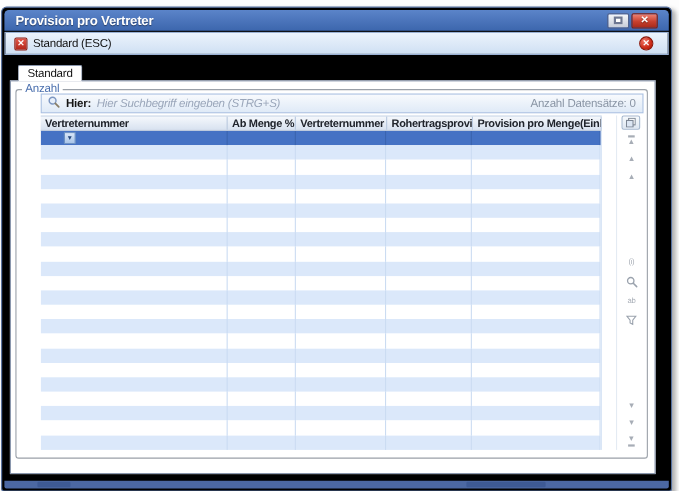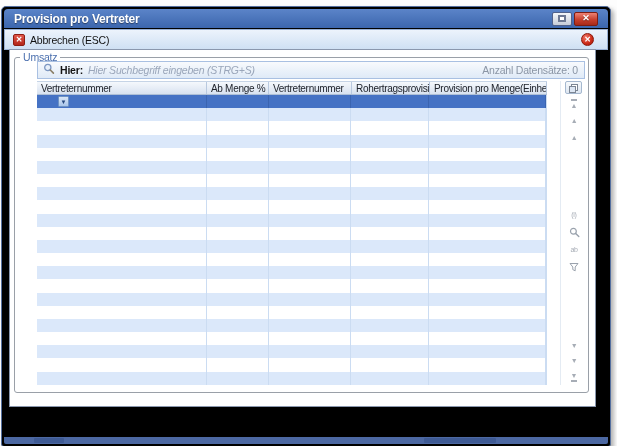--- a/index.html
+++ b/index.html
@@ -109,7 +109,7 @@
   <div class="toolbar">
     <div class="tool-btn">
       <span class="ico-cancel">✕</span>
-      <span>Abbrechen (ESC)</span>
+      <span>Standard (ESC)</span>
     </div>
     <div class="tool-right">
       <div class="ico-circle-close">✕</div>

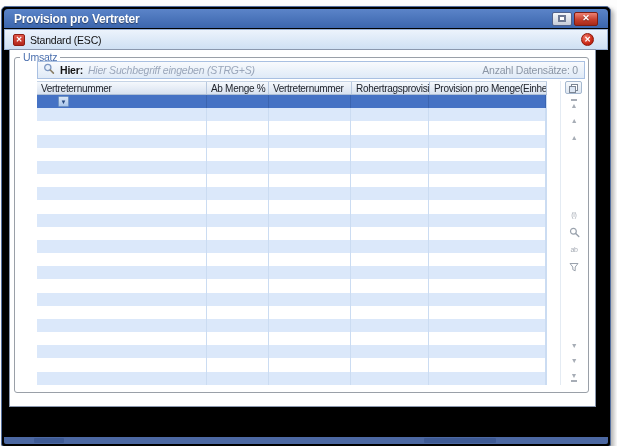--- a/index.html
+++ b/index.html
@@ -117,6 +117,9 @@
   </div>
 
   <div class="content">
+    <div class="tabstrip">
+      <div class="tab">Standard</div>
+    </div>
     <div class="tabpage">
       <div class="groupbox">
         <span class="gb-legend">Umsatz</span>

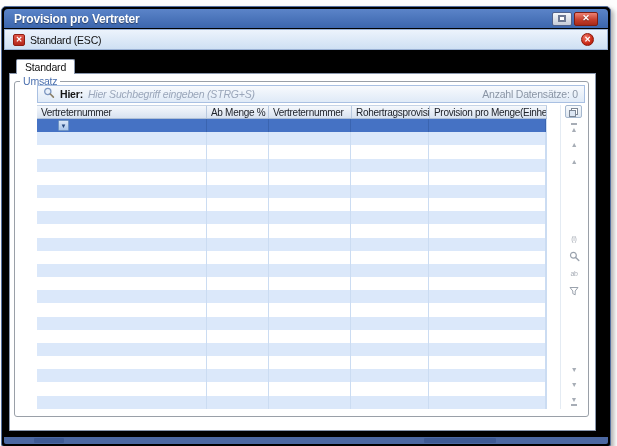--- a/index.html
+++ b/index.html
@@ -122,7 +122,7 @@
     </div>
     <div class="tabpage">
       <div class="groupbox">
-        <span class="gb-legend">Umsatz</span>
+        <span class="gb-legend">Anzahl</span>
         <div class="gb-inner">
 
           <div class="searchbar">

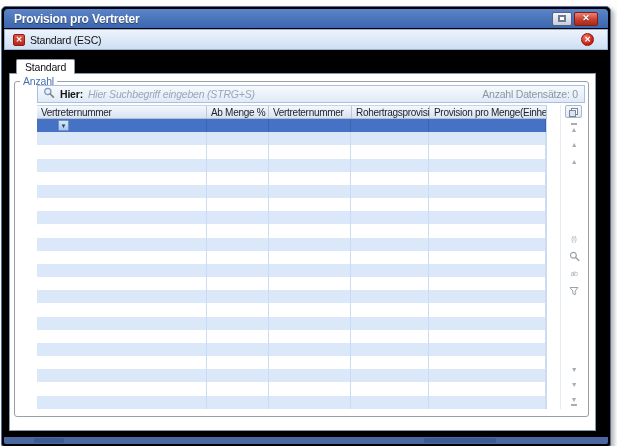--- a/index.html
+++ b/index.html
@@ -62,7 +62,7 @@
   .ghead{ display:flex; height:14px; background:linear-gradient(#f5f8fc,#d8e2f0);
     border-top:1px solid #c6d4e6; border-bottom:1px solid #aebfd6; }
   .hcell{ font-size:10px; letter-spacing:-0.3px; color:#20242c; padding:1px 0 0 4px;
-    border-right:1px solid #b9c9df; overflow:hidden; white-space:nowrap; height:100%; }
+    border-right:1px solid #b9c9df; overflow:hidden; white-space:nowrap; height:100%;font-weight:bold; }
   .gbody{ height:290px; overflow:hidden; border-right:1px solid #cbdcf2; background:#fff; }
   .grow{ display:flex; height:13.18px; }
   .grow.stripe{ background:#dbe8fa; }

